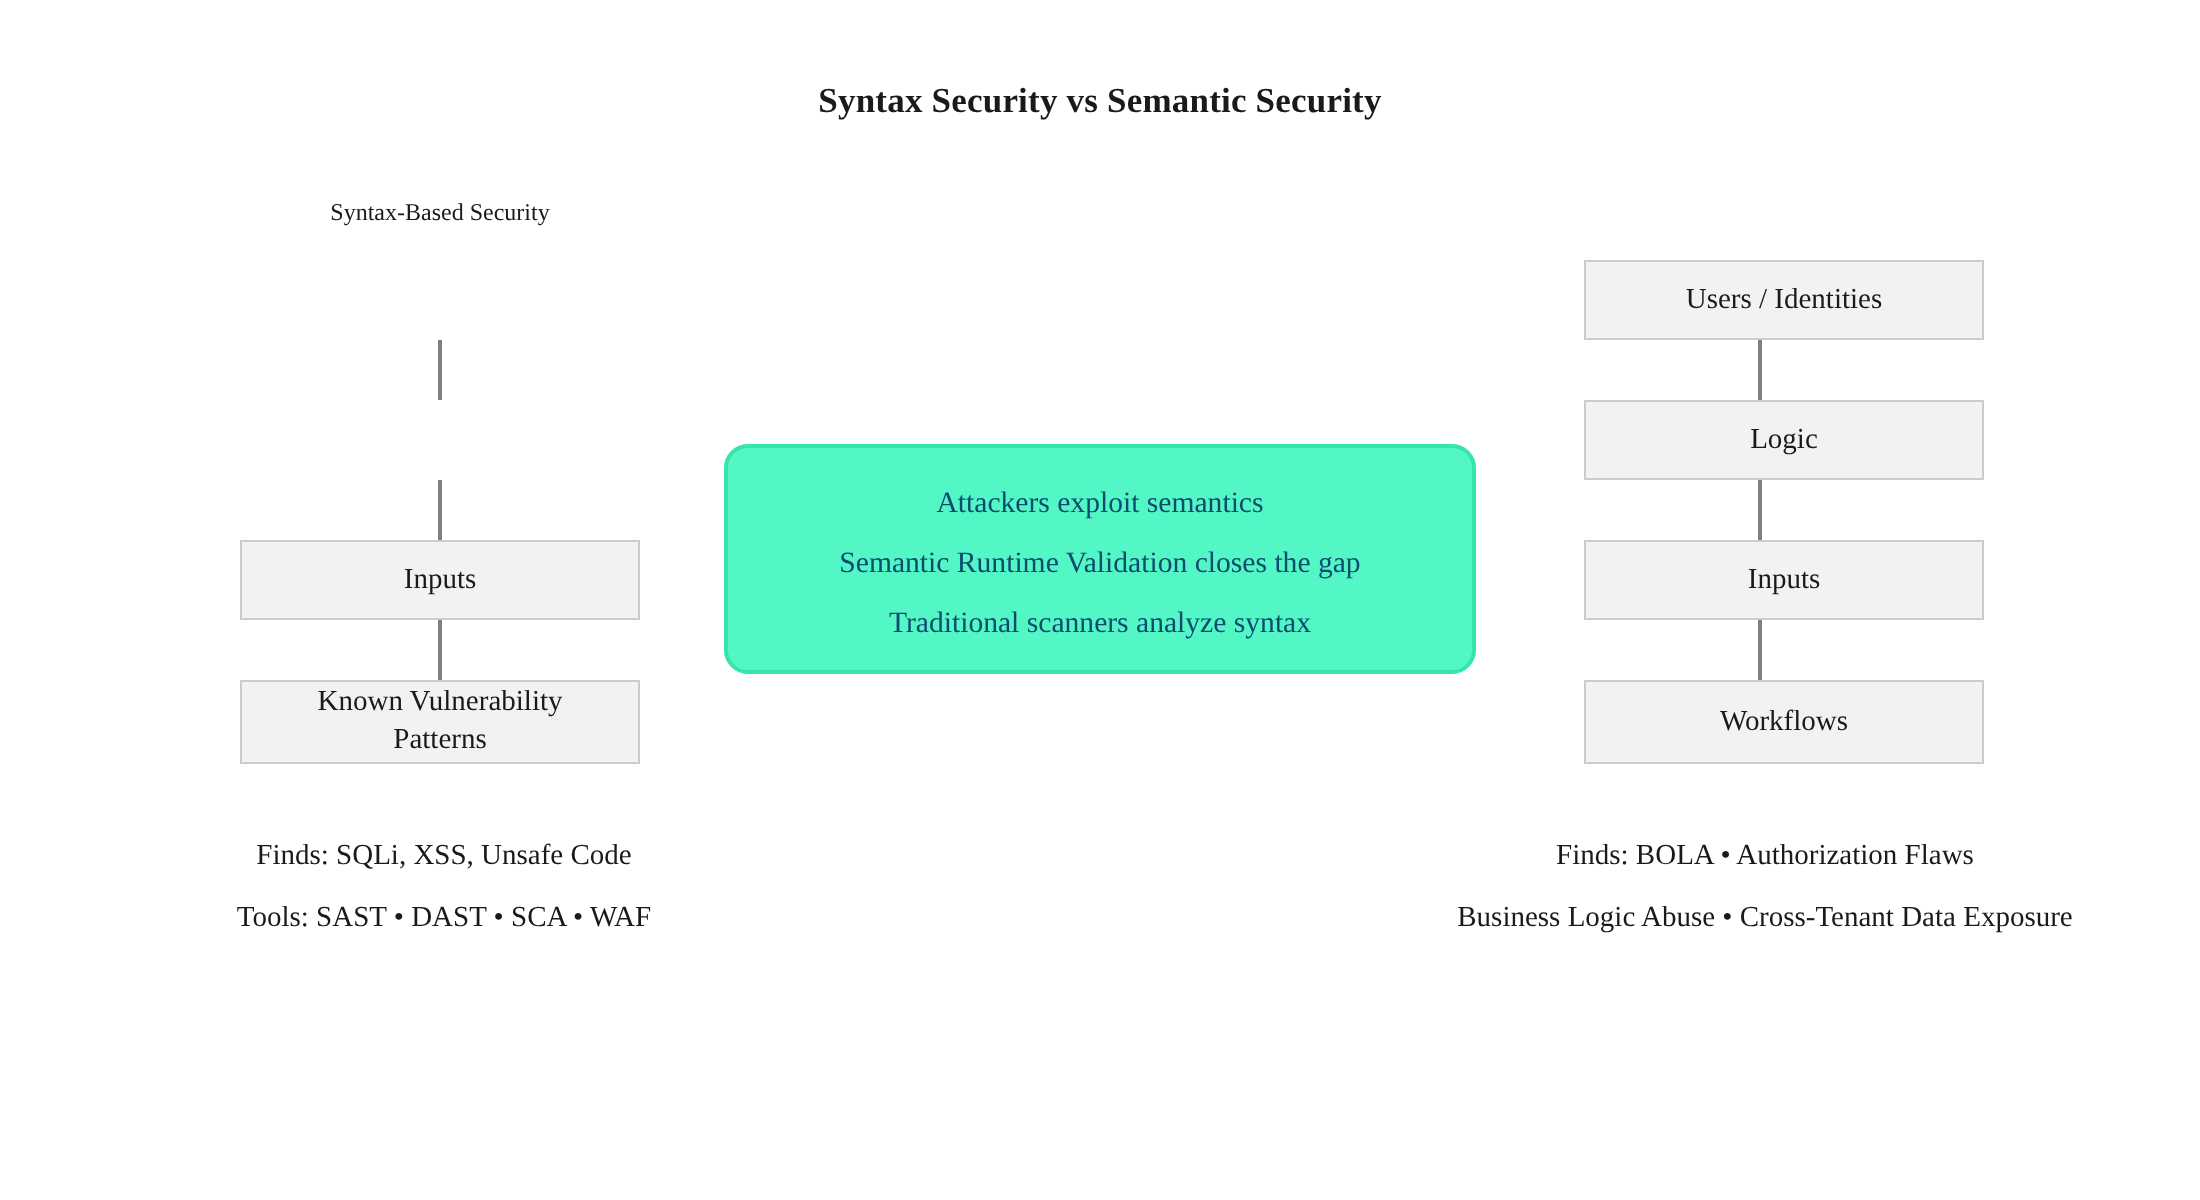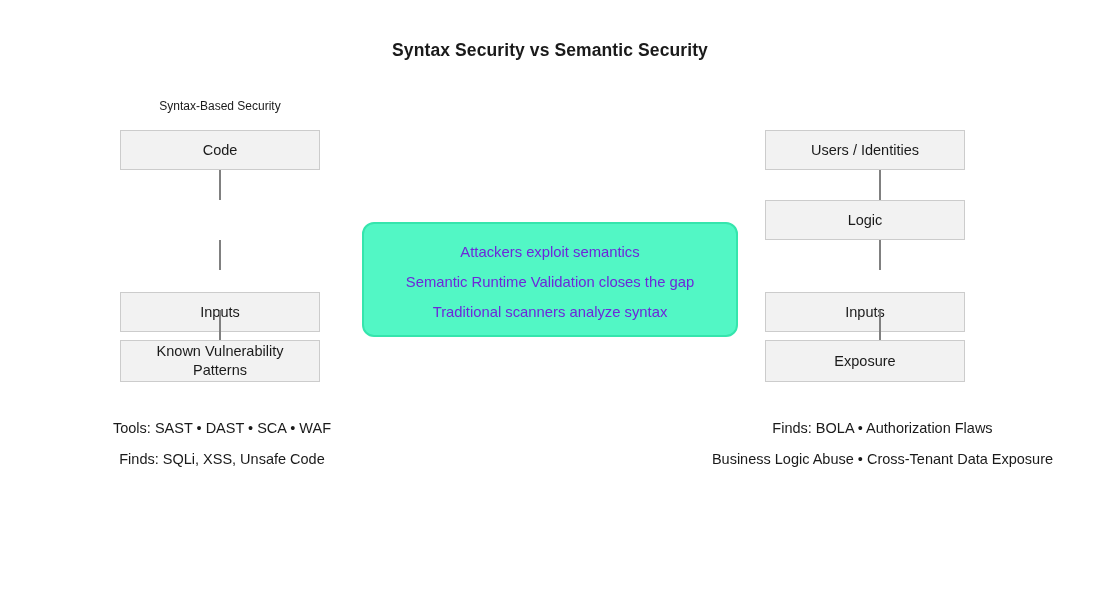--- a/index.html
+++ b/index.html
@@ -12,7 +12,7 @@
     width: 1100px;
     height: 600px;
     background: #ffffff;
-    font-family: Liberation Sans, sans-serif;
+    font-family: Liberation Serif, serif;
     color: #1a1a1a;
     overflow: hidden;
   }

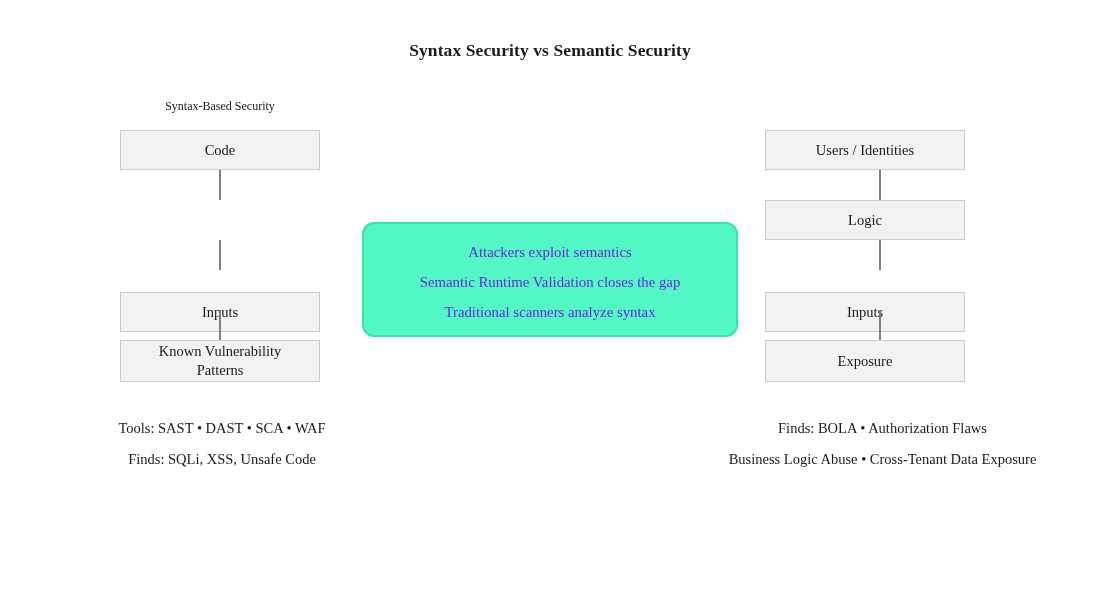--- a/index.html
+++ b/index.html
@@ -110,9 +110,6 @@
 
   <div class="col-header left">Syntax-Based Security</div>
 
-  <div class="node lcol row1">
-    <span class="label">Code</span>
-  </div>
   <div class="connector lcol gap1"></div>
   <div class="connector lcol gap2"></div>
   <div class="node lcol row3">

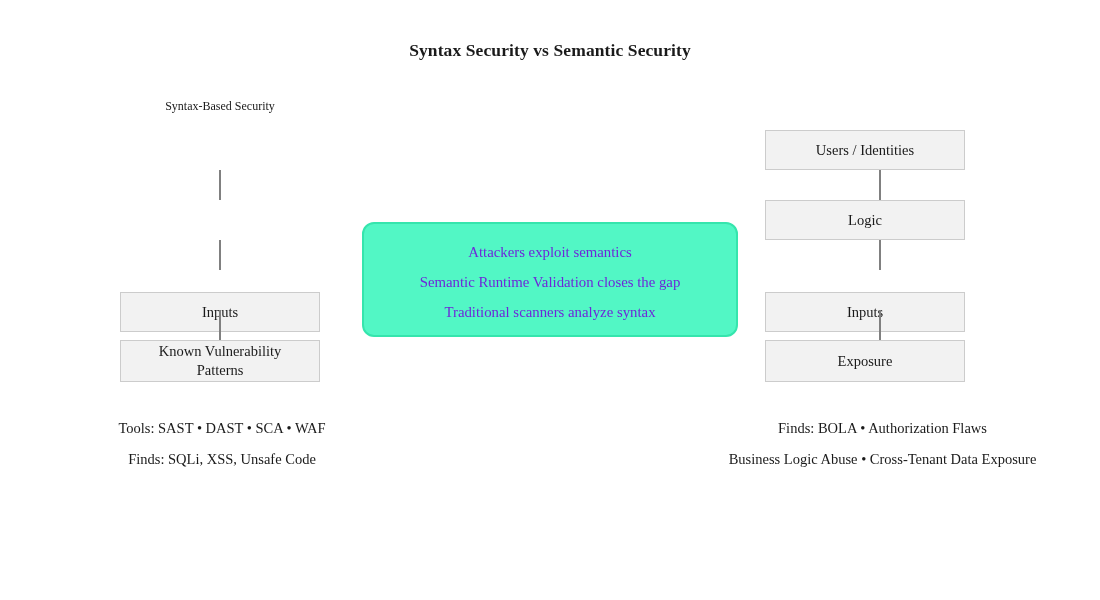--- a/index.html
+++ b/index.html
@@ -54,7 +54,7 @@
     max-width: 180px;
   }
   .node.lcol { left: 120px; }
-  .node.rcol { left: 765px; }
+  .node.rcol { left: 792px; }
   .row1 { top: 130px; }
   .row2 { top: 200px; }
   .row3 { top: 270px; margin-top: 22px; }

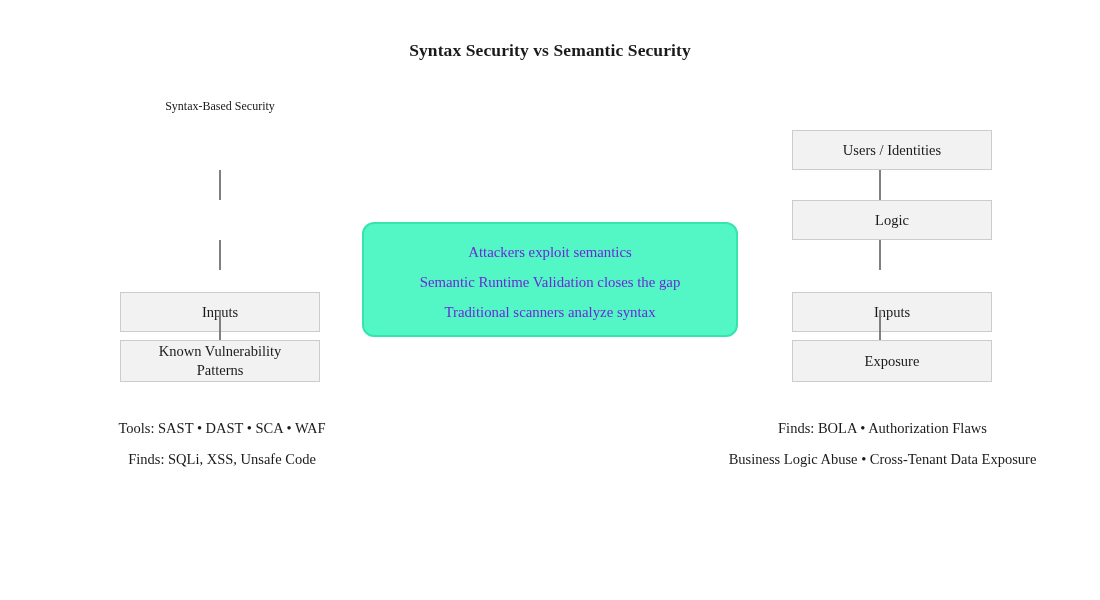--- a/index.html
+++ b/index.html
@@ -86,7 +86,7 @@
     text-align: center;
     font-size: 14.8px;
     line-height: 30px;
-    color: #6d28d9;
+    color: #0c4a6e;
   }
   .footer {
     position: absolute;

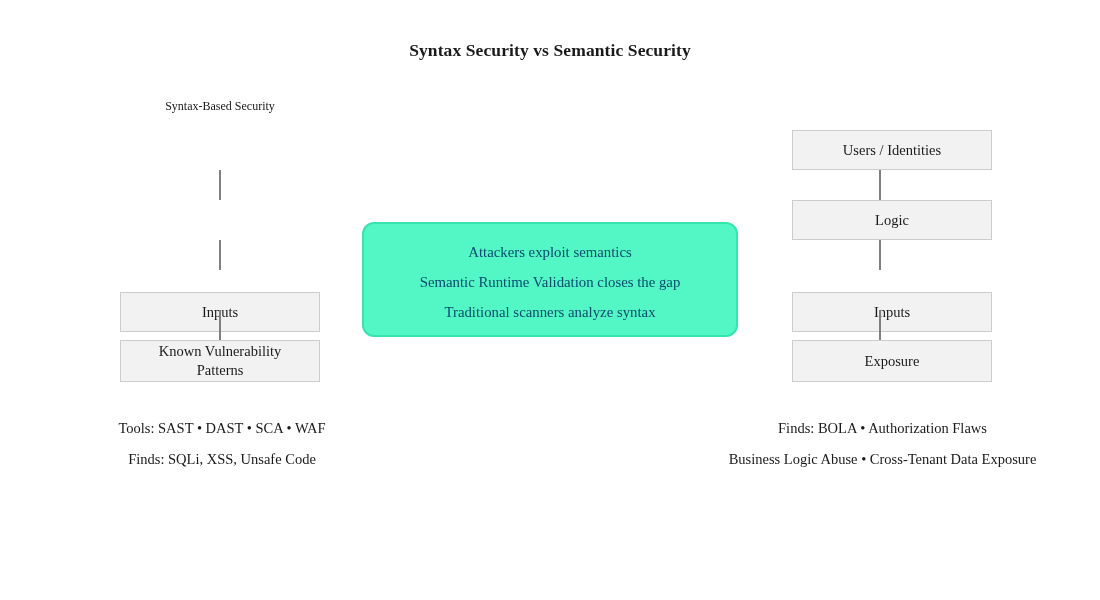--- a/index.html
+++ b/index.html
@@ -57,7 +57,7 @@
   .node.rcol { left: 792px; }
   .row1 { top: 130px; }
   .row2 { top: 200px; }
-  .row3 { top: 270px; margin-top: 22px; }
+  .row3 { top: 270px; }
   .row4 { top: 340px; height: 42px; }
   .connector {
     position: absolute;

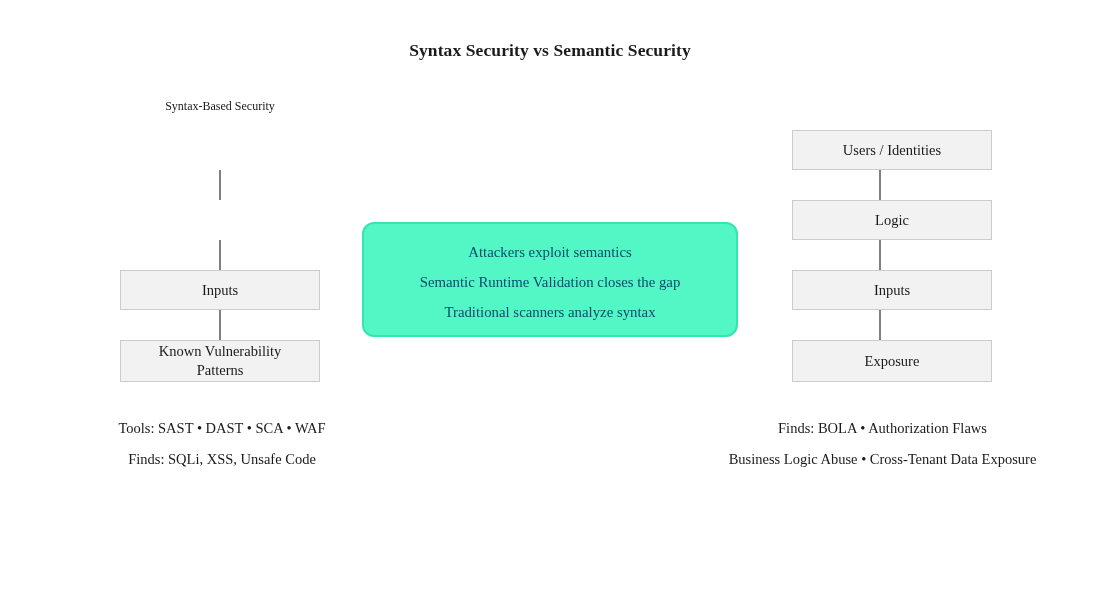--- a/index.html
+++ b/index.html
@@ -134,7 +134,7 @@
   </div>
   <div class="connector rcol gap3"></div>
   <div class="node rcol row4">
-    <span class="label">Exposure</span>
+    <span class="label">Workflows</span>
   </div>
 
   <div class="highlight-note">

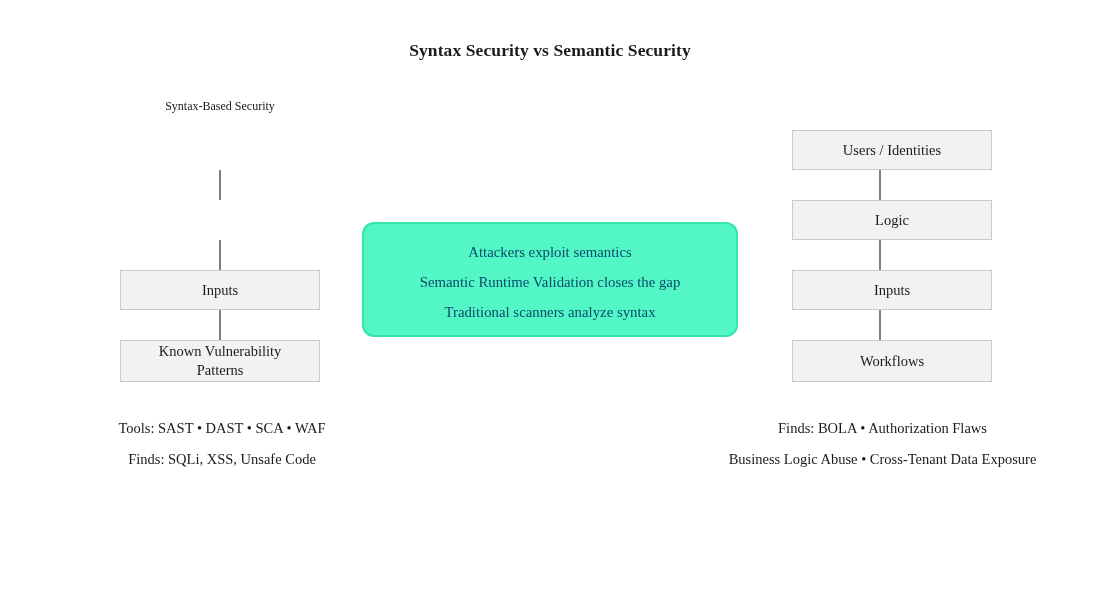--- a/index.html
+++ b/index.html
@@ -144,8 +144,8 @@
   </div>
 
   <div class="footer left">
+    <div class="footer-line">Finds: SQLi, XSS, Unsafe Code</div>
     <div class="footer-line">Tools: SAST • DAST • SCA • WAF</div>
-    <div class="footer-line">Finds: SQLi, XSS, Unsafe Code</div>
   </div>
   <div class="footer right">
     <div class="footer-line">Finds: BOLA • Authorization Flaws</div>

